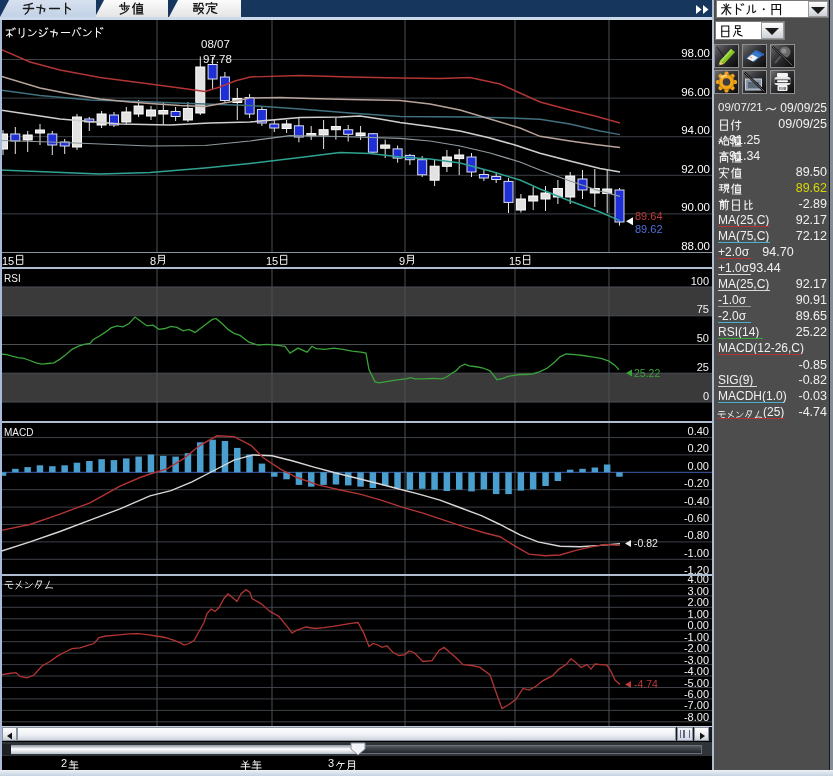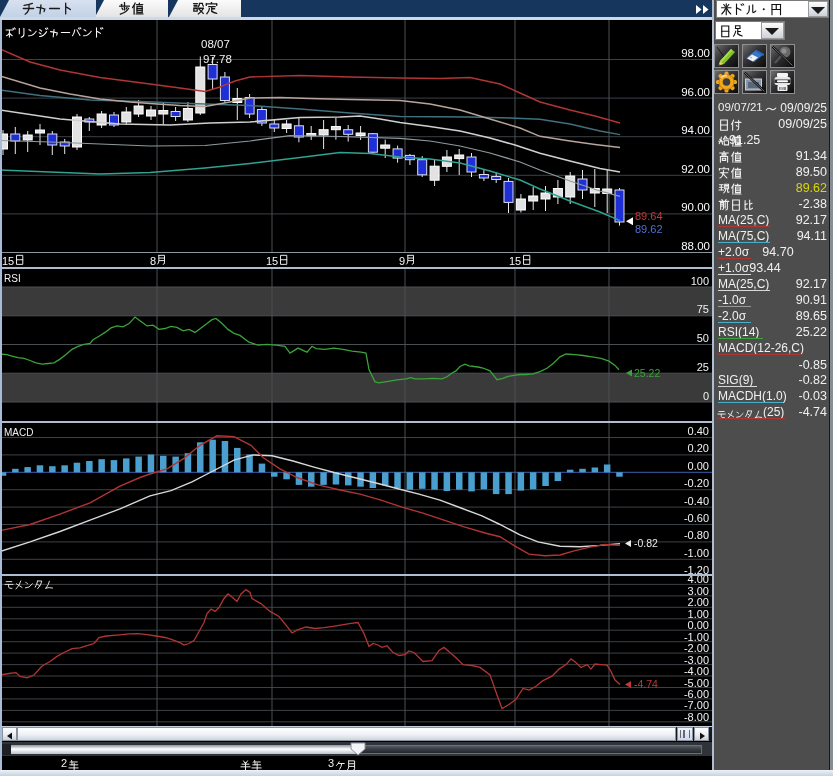--- a/index.html
+++ b/index.html
@@ -533,7 +533,7 @@
         <path transform="translate(12,0) scale(0.12)" d="M46 64 H86" fill="none" stroke="#f0f0f0" stroke-width="9" stroke-linecap="round"></path>
         <path transform="translate(12,0) scale(0.12)" d="M40 92 H92" fill="none" stroke="#f0f0f0" stroke-width="9" stroke-linecap="round"></path>
       </svg></div>
-    <div style="position:absolute;left:729px;top:149px;width:98px;text-align:right;font:12.5px 'Liberation Sans';color:#f0f0f0">91.34</div>
+    <div style="position:absolute;left:729px;top:149px;width:98px;text-align:left;font:12.5px 'Liberation Sans';color:#f0f0f0">91.34</div>
     <div style="position:absolute;left:718px;top:166px"><svg width="24" height="13" style="">
         <path transform="translate(0,0) scale(0.12)" d="M50 2 V10" fill="none" stroke="#f0f0f0" stroke-width="9" stroke-linecap="round"></path>
         <path transform="translate(0,0) scale(0.12)" d="M12 14 H88" fill="none" stroke="#f0f0f0" stroke-width="9" stroke-linecap="round"></path>

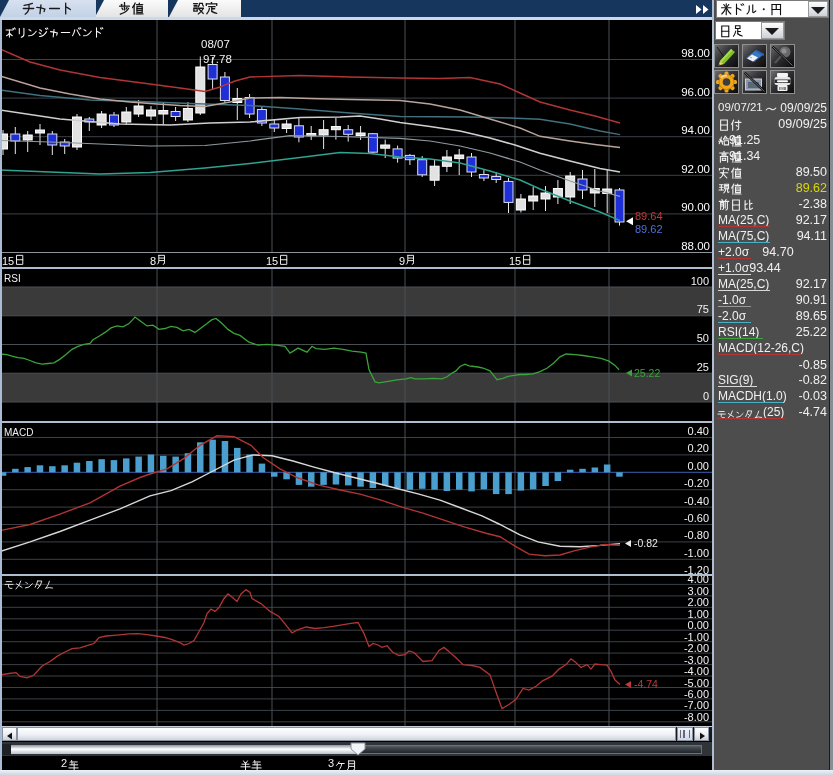--- a/index.html
+++ b/index.html
@@ -589,7 +589,7 @@
         <path transform="translate(24,0) scale(0.12)" d="M64 8 V86 Q76 88 88 76" fill="none" stroke="#f0f0f0" stroke-width="9" stroke-linecap="round"></path>
         <path transform="translate(24,0) scale(0.12)" d="M64 44 L84 36" fill="none" stroke="#f0f0f0" stroke-width="9" stroke-linecap="round"></path>
       </svg></div>
-    <div style="position:absolute;left:729px;top:197px;width:98px;text-align:right;font:12.5px 'Liberation Sans';color:#f0f0f0">-2.38</div>
+    <div style="position:absolute;left:729px;top:197px;width:98px;text-align:right;font:12.5px 'Liberation Sans';color:#f0f0f0">-2.89</div>
     <div style="position:absolute;left:718px;top:213px;font:12px 'Liberation Sans';color:#f0f0f0">MA(25,C)</div>
     <div style="position:absolute;left:718px;top:226px;width:52px;height:1px;background:#b23535"></div>
     <div style="position:absolute;left:729px;top:213px;width:98px;text-align:right;font:12.5px 'Liberation Sans';color:#f0f0f0">92.17</div>

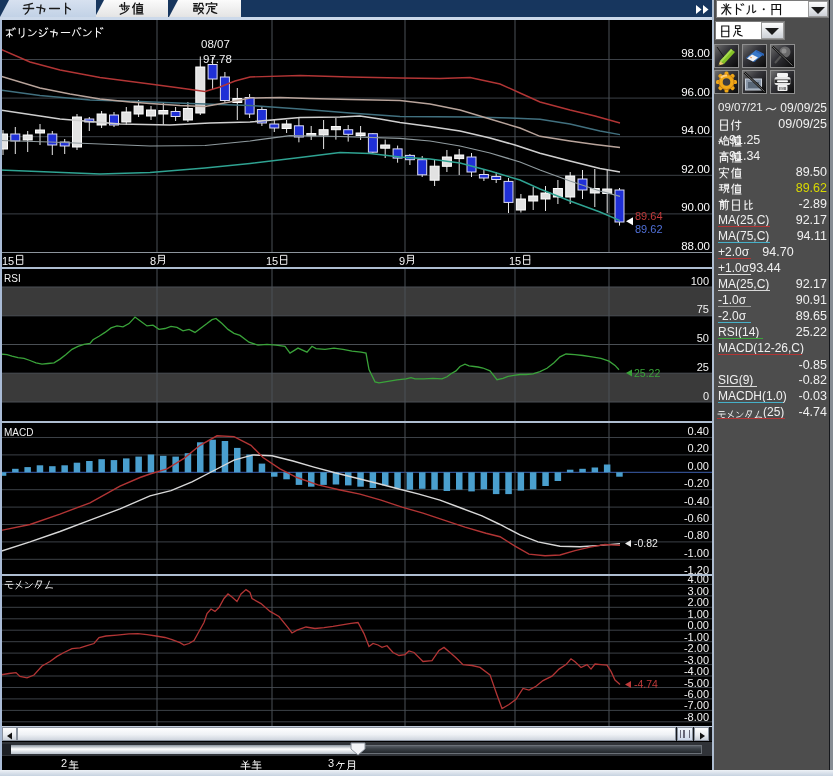--- a/index.html
+++ b/index.html
@@ -595,7 +595,7 @@
     <div style="position:absolute;left:729px;top:213px;width:98px;text-align:right;font:12.5px 'Liberation Sans';color:#f0f0f0">92.17</div>
     <div style="position:absolute;left:718px;top:229px;font:12px 'Liberation Sans';color:#f0f0f0">MA(75,C)</div>
     <div style="position:absolute;left:718px;top:242px;width:52px;height:1px;background:#45b0c8"></div>
-    <div style="position:absolute;left:729px;top:229px;width:98px;text-align:right;font:12.5px 'Liberation Sans';color:#f0f0f0">94.11</div>
+    <div style="position:absolute;left:729px;top:229px;width:98px;text-align:right;font:12.5px 'Liberation Sans';color:#f0f0f0">72.12</div>
     <div style="position:absolute;left:718px;top:245px;font:12px 'Liberation Sans';color:#f0f0f0">+2.0<span style="font-family:'Liberation Sans'">σ</span></div>
     <div style="position:absolute;left:718px;top:258px;width:33px;height:1px;background:#b23535"></div>
     <div style="position:absolute;left:729px;top:245px;width:98px;text-align:center;font:12.5px 'Liberation Sans';color:#f0f0f0">94.70</div>

